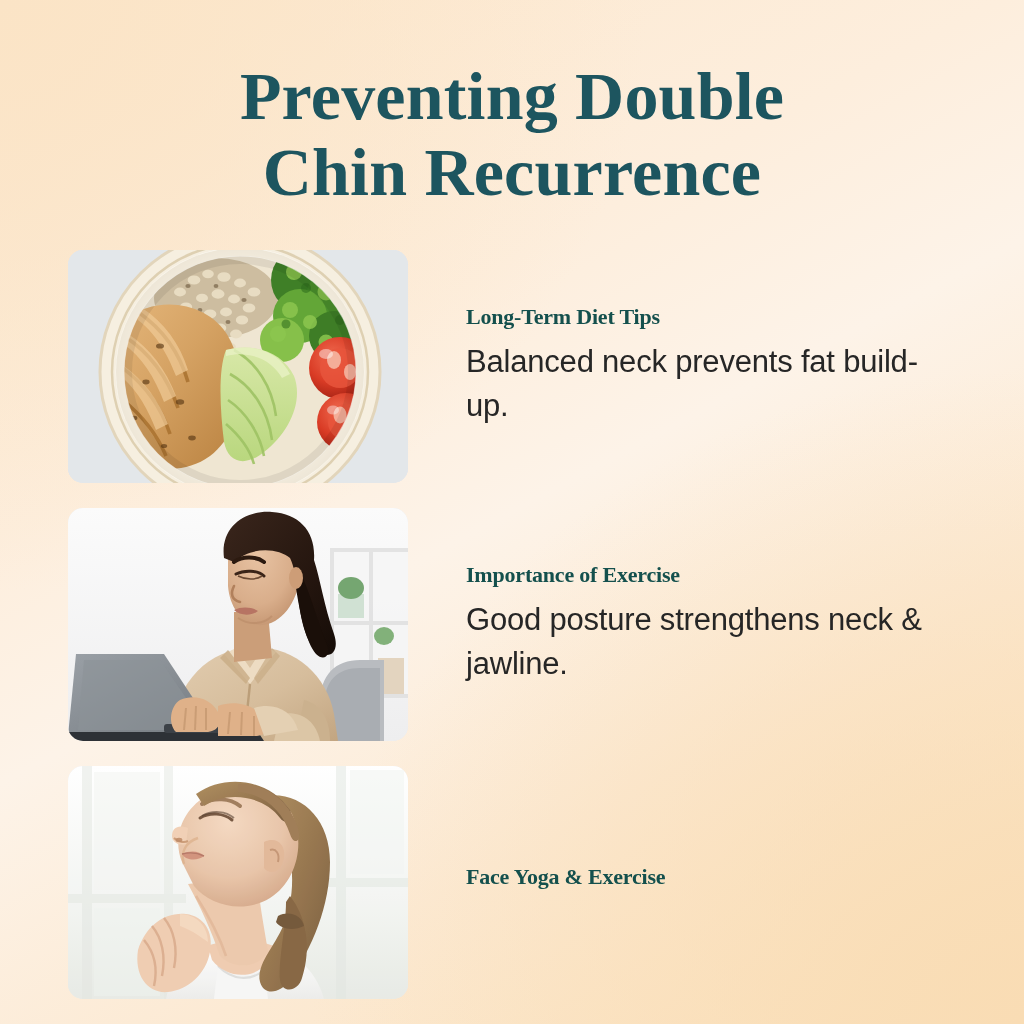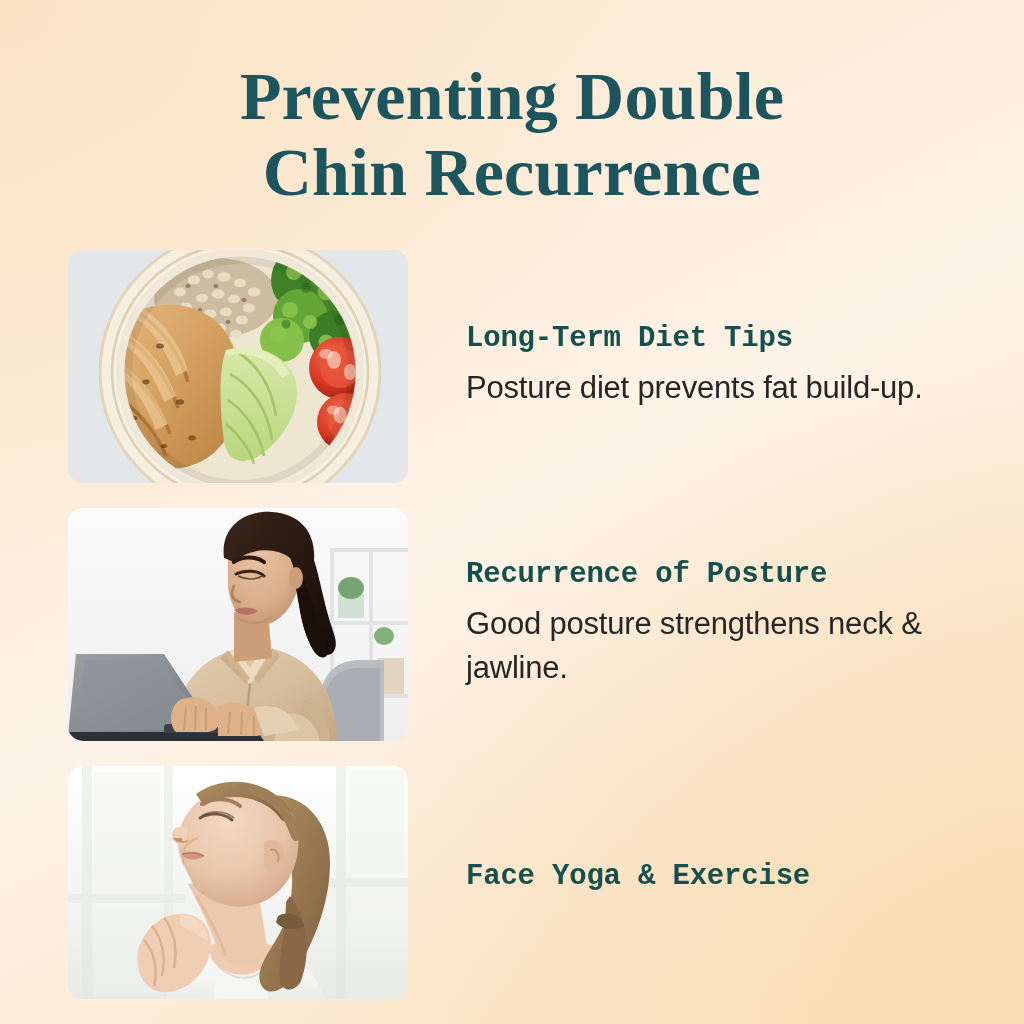--- a/index.html
+++ b/index.html
@@ -80,9 +80,9 @@
   }
   .item-heading {
     margin: 0 0 10px 0;
-    font-family: Liberation Mono, monospace;
+    font-family: Liberation Serif, serif;
     font-weight: 700;
-    font-size: 29px;
+    font-size: 22px;
     line-height: 1.12;
     letter-spacing: -0.2px;
     color: #14504d;

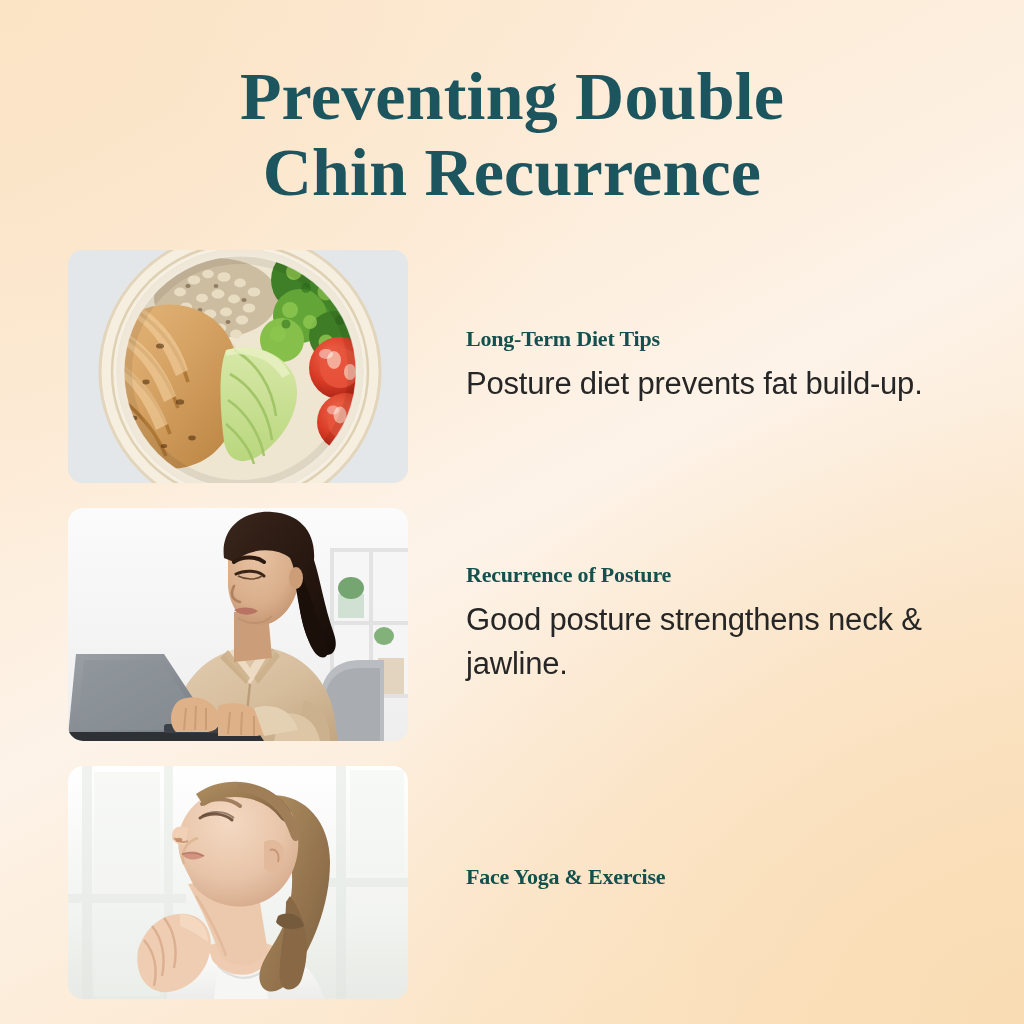--- a/index.html
+++ b/index.html
@@ -272,7 +272,7 @@
       </div>
       <div class="copy">
         <h2 class="item-heading">Long-Term Diet Tips</h2>
-        <p class="item-body">Posture diet prevents fat build-up.</p>
+        <p class="item-body">Balanced neck prevents fat build-up.</p>
       </div>
     </div>
 

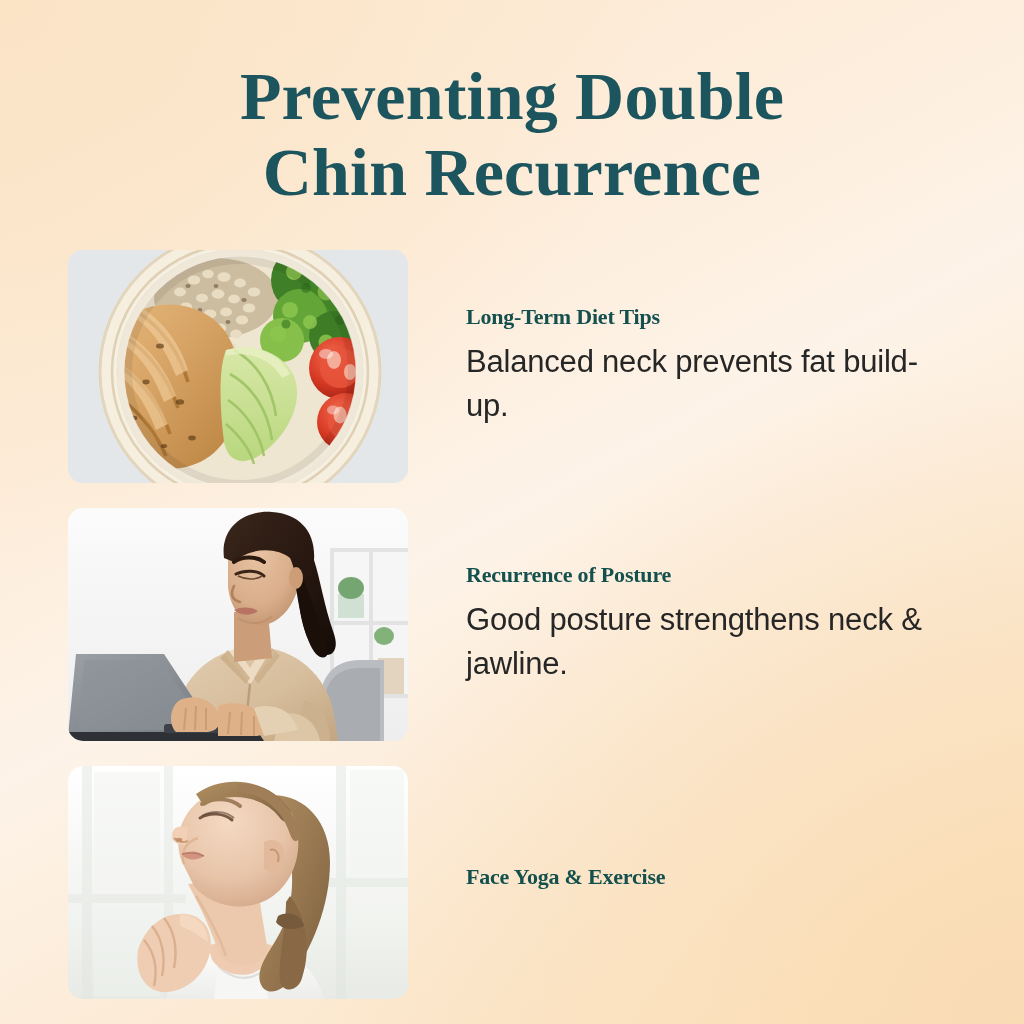--- a/index.html
+++ b/index.html
@@ -385,7 +385,7 @@
         </svg>
       </div>
       <div class="copy">
-        <h2 class="item-heading">Recurrence of Posture</h2>
+        <h2 class="item-heading">Importance of Exercise</h2>
         <p class="item-body">Good posture strengthens neck &amp; jawline.</p>
       </div>
     </div>

